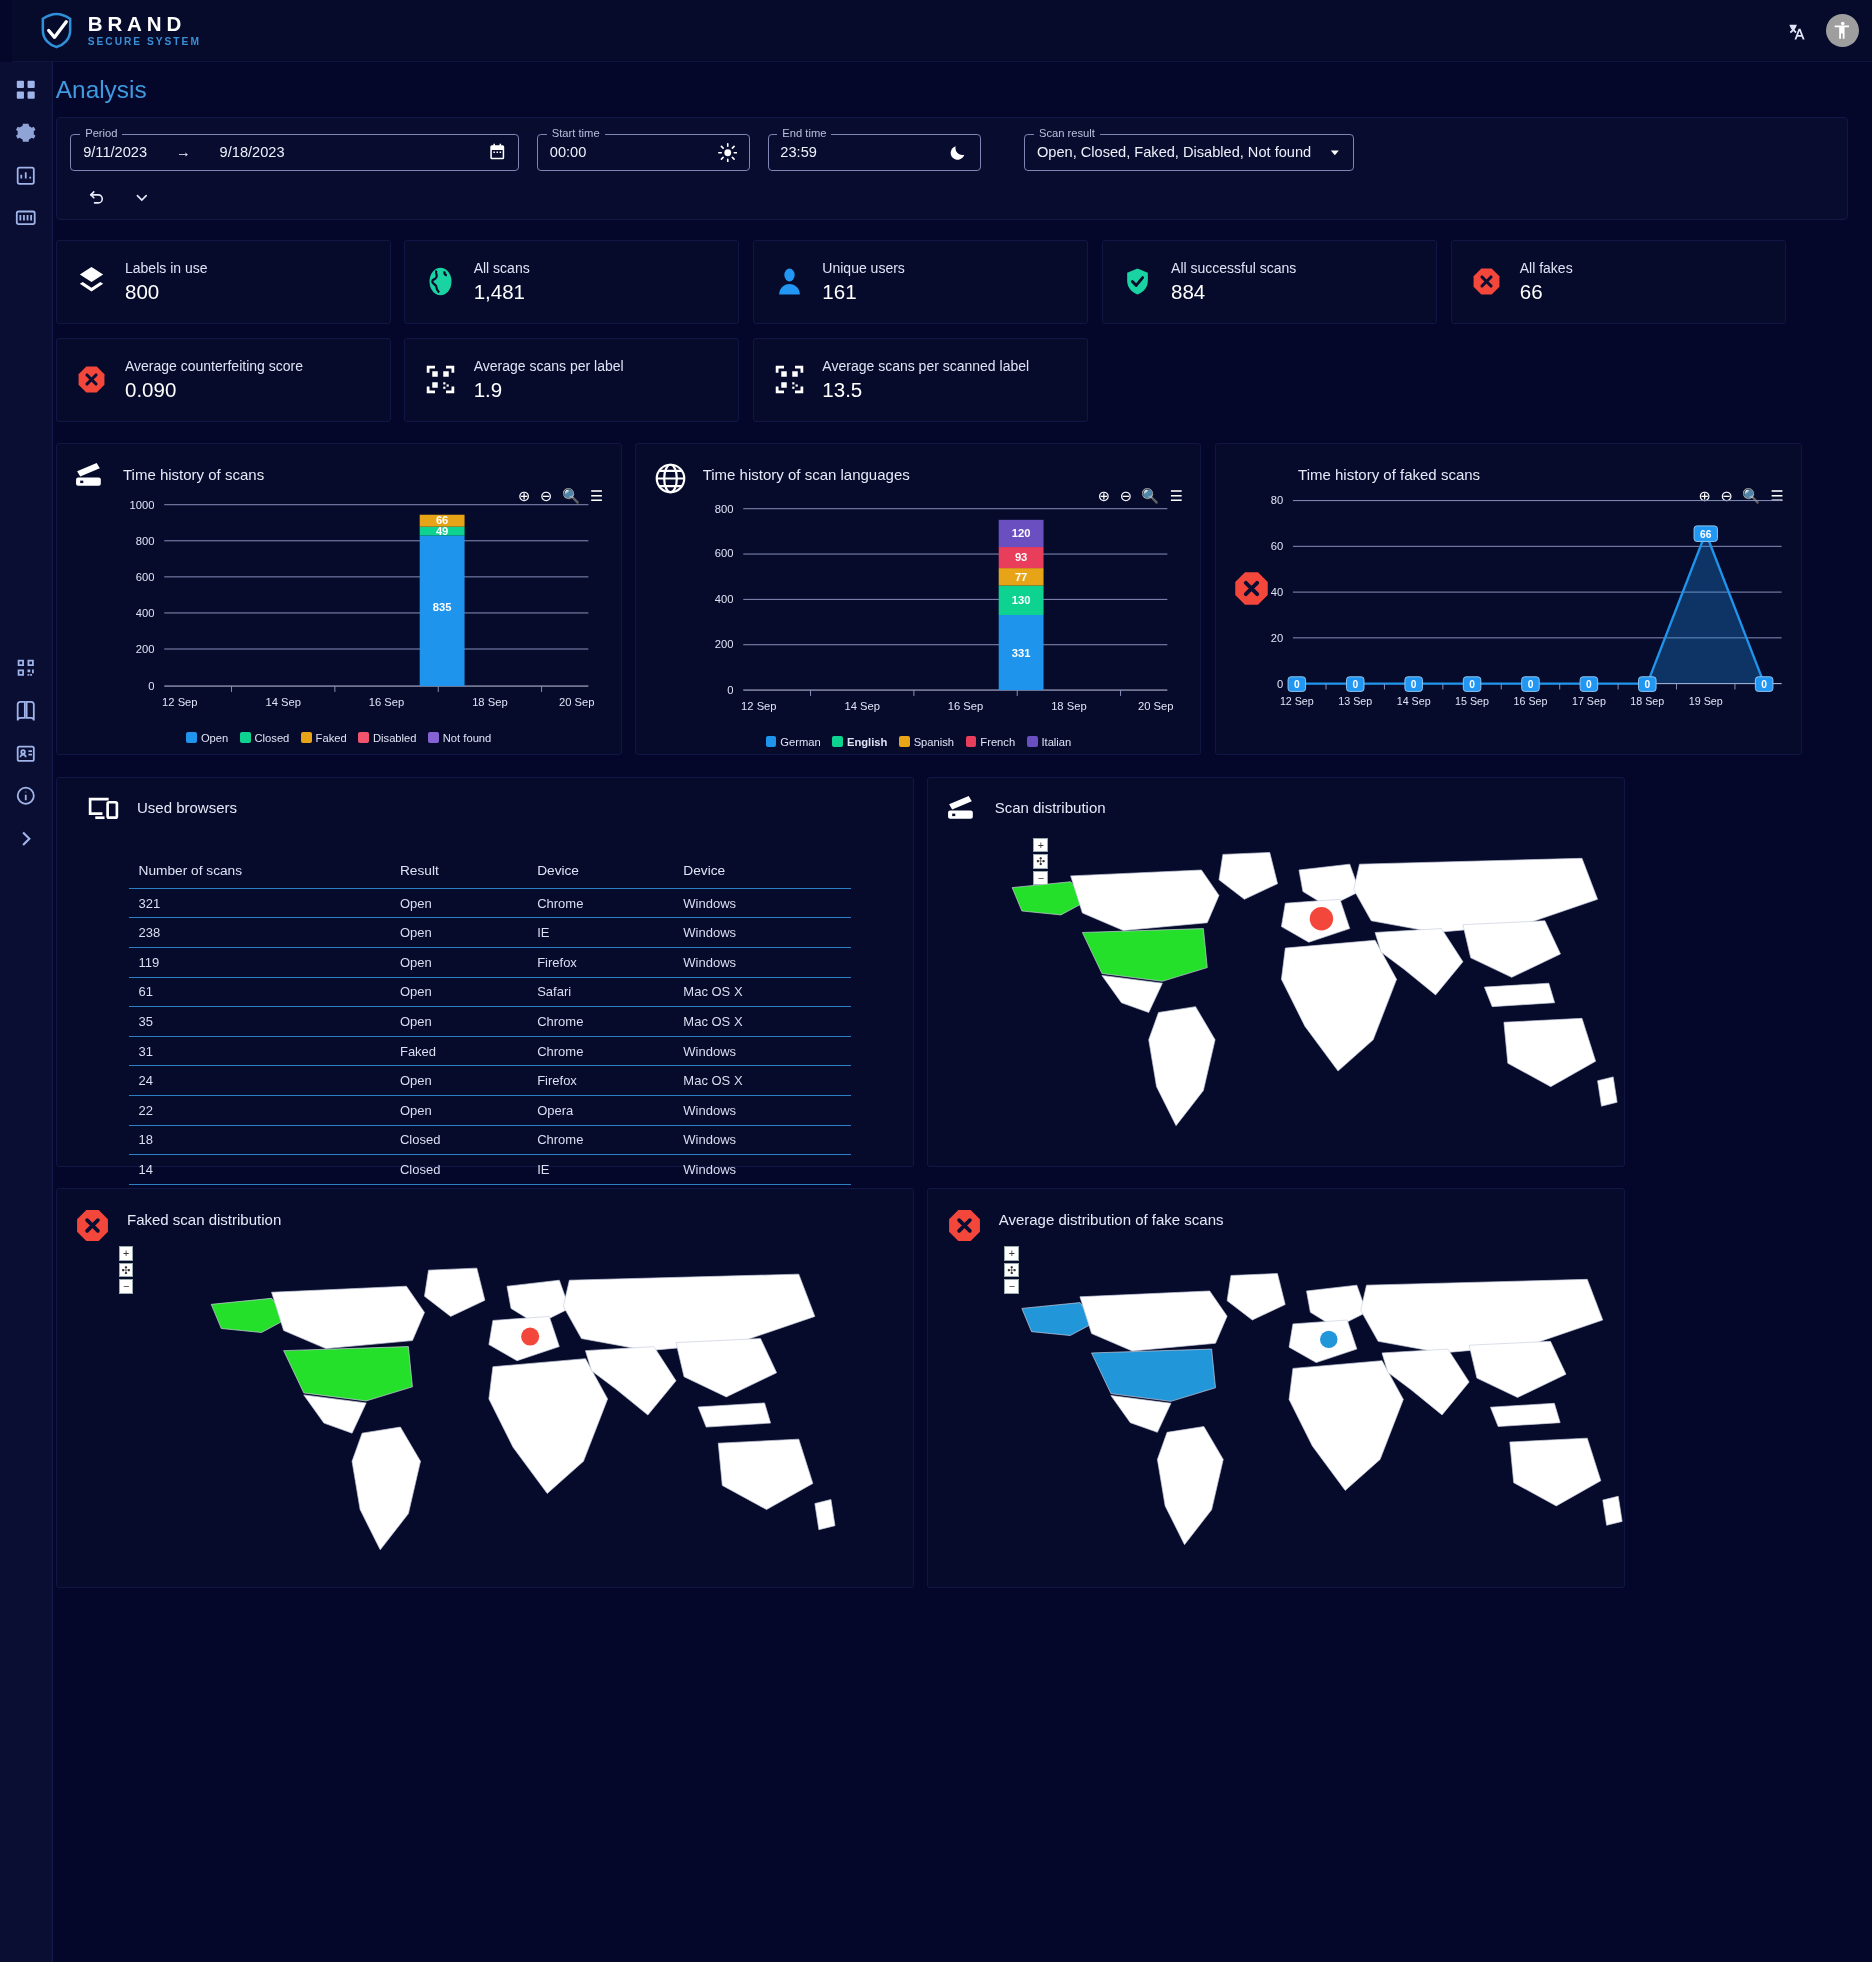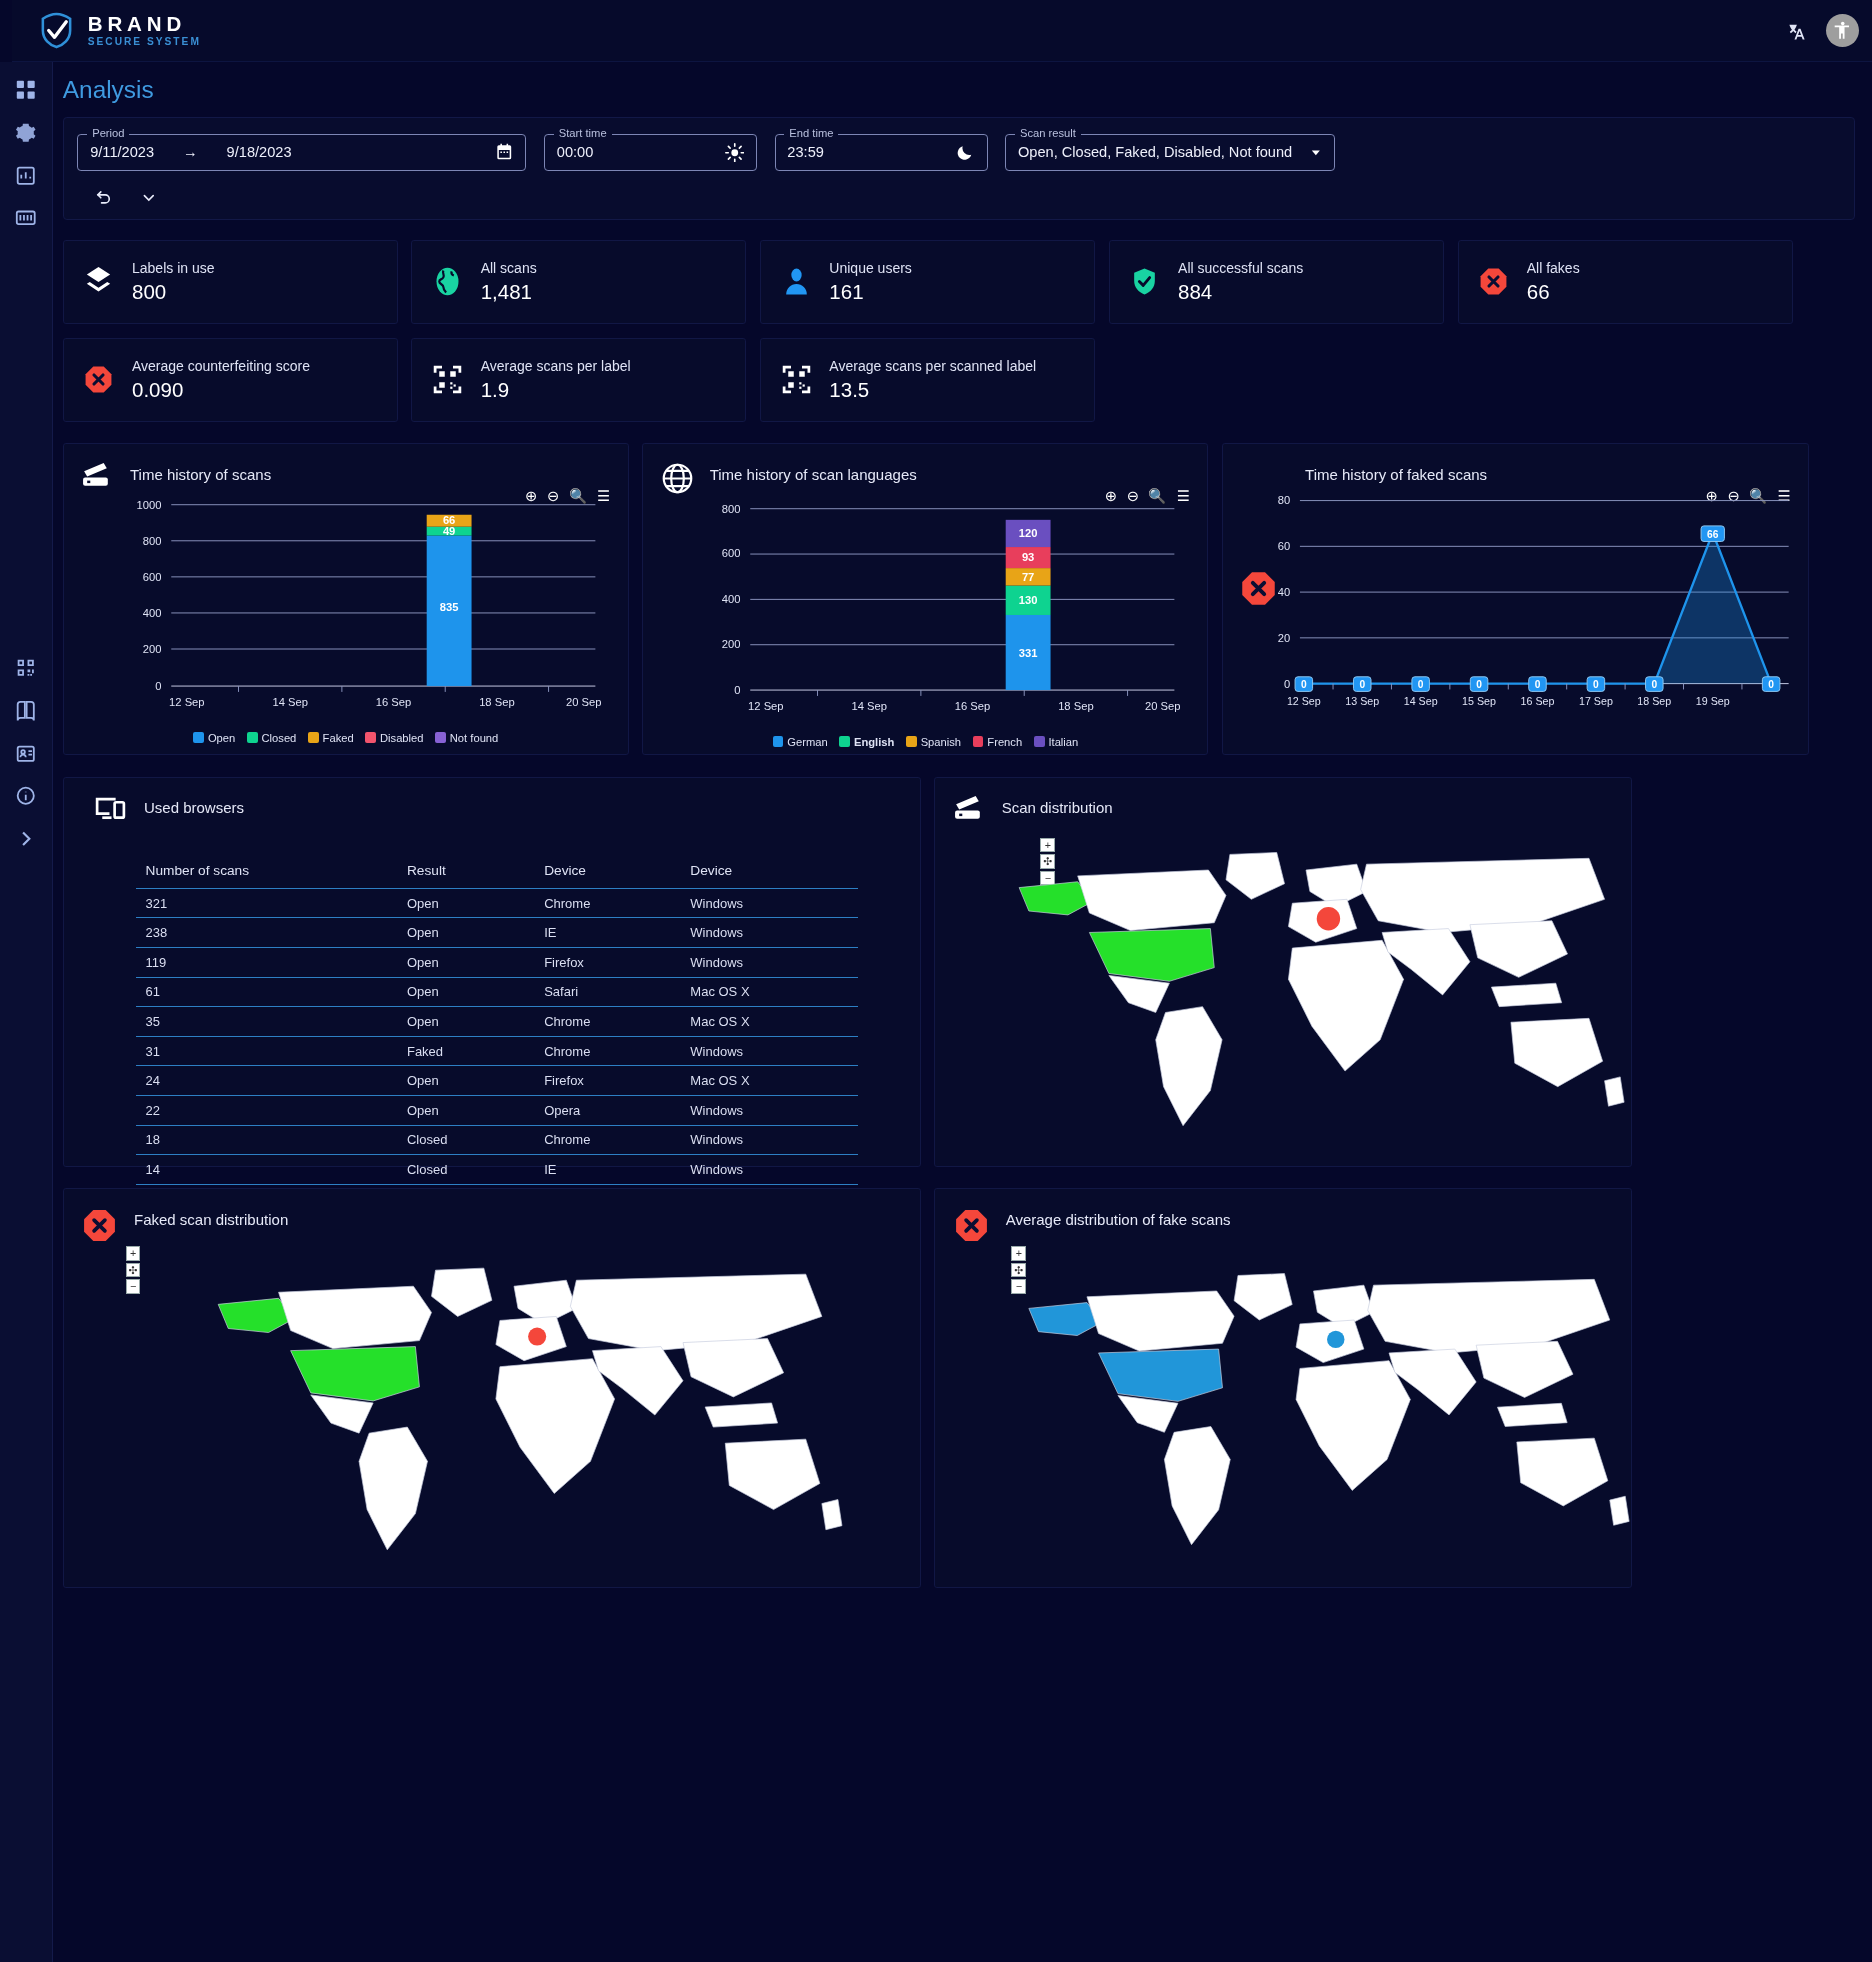--- a/index.html
+++ b/index.html
@@ -34,7 +34,7 @@
   .rail-spacer { height:390px; }
 
   
-  .page { position:absolute; top:62px; left:53px; width:1820px; height:1900px; }
+  .page { position:absolute; top:62px; left:46px; width:1820px; height:1900px; }
   .page-title { font-size:24.4px; color:#3f9ae0; font-weight:400; margin:13.7px 0 0 9.8px; }
 
   

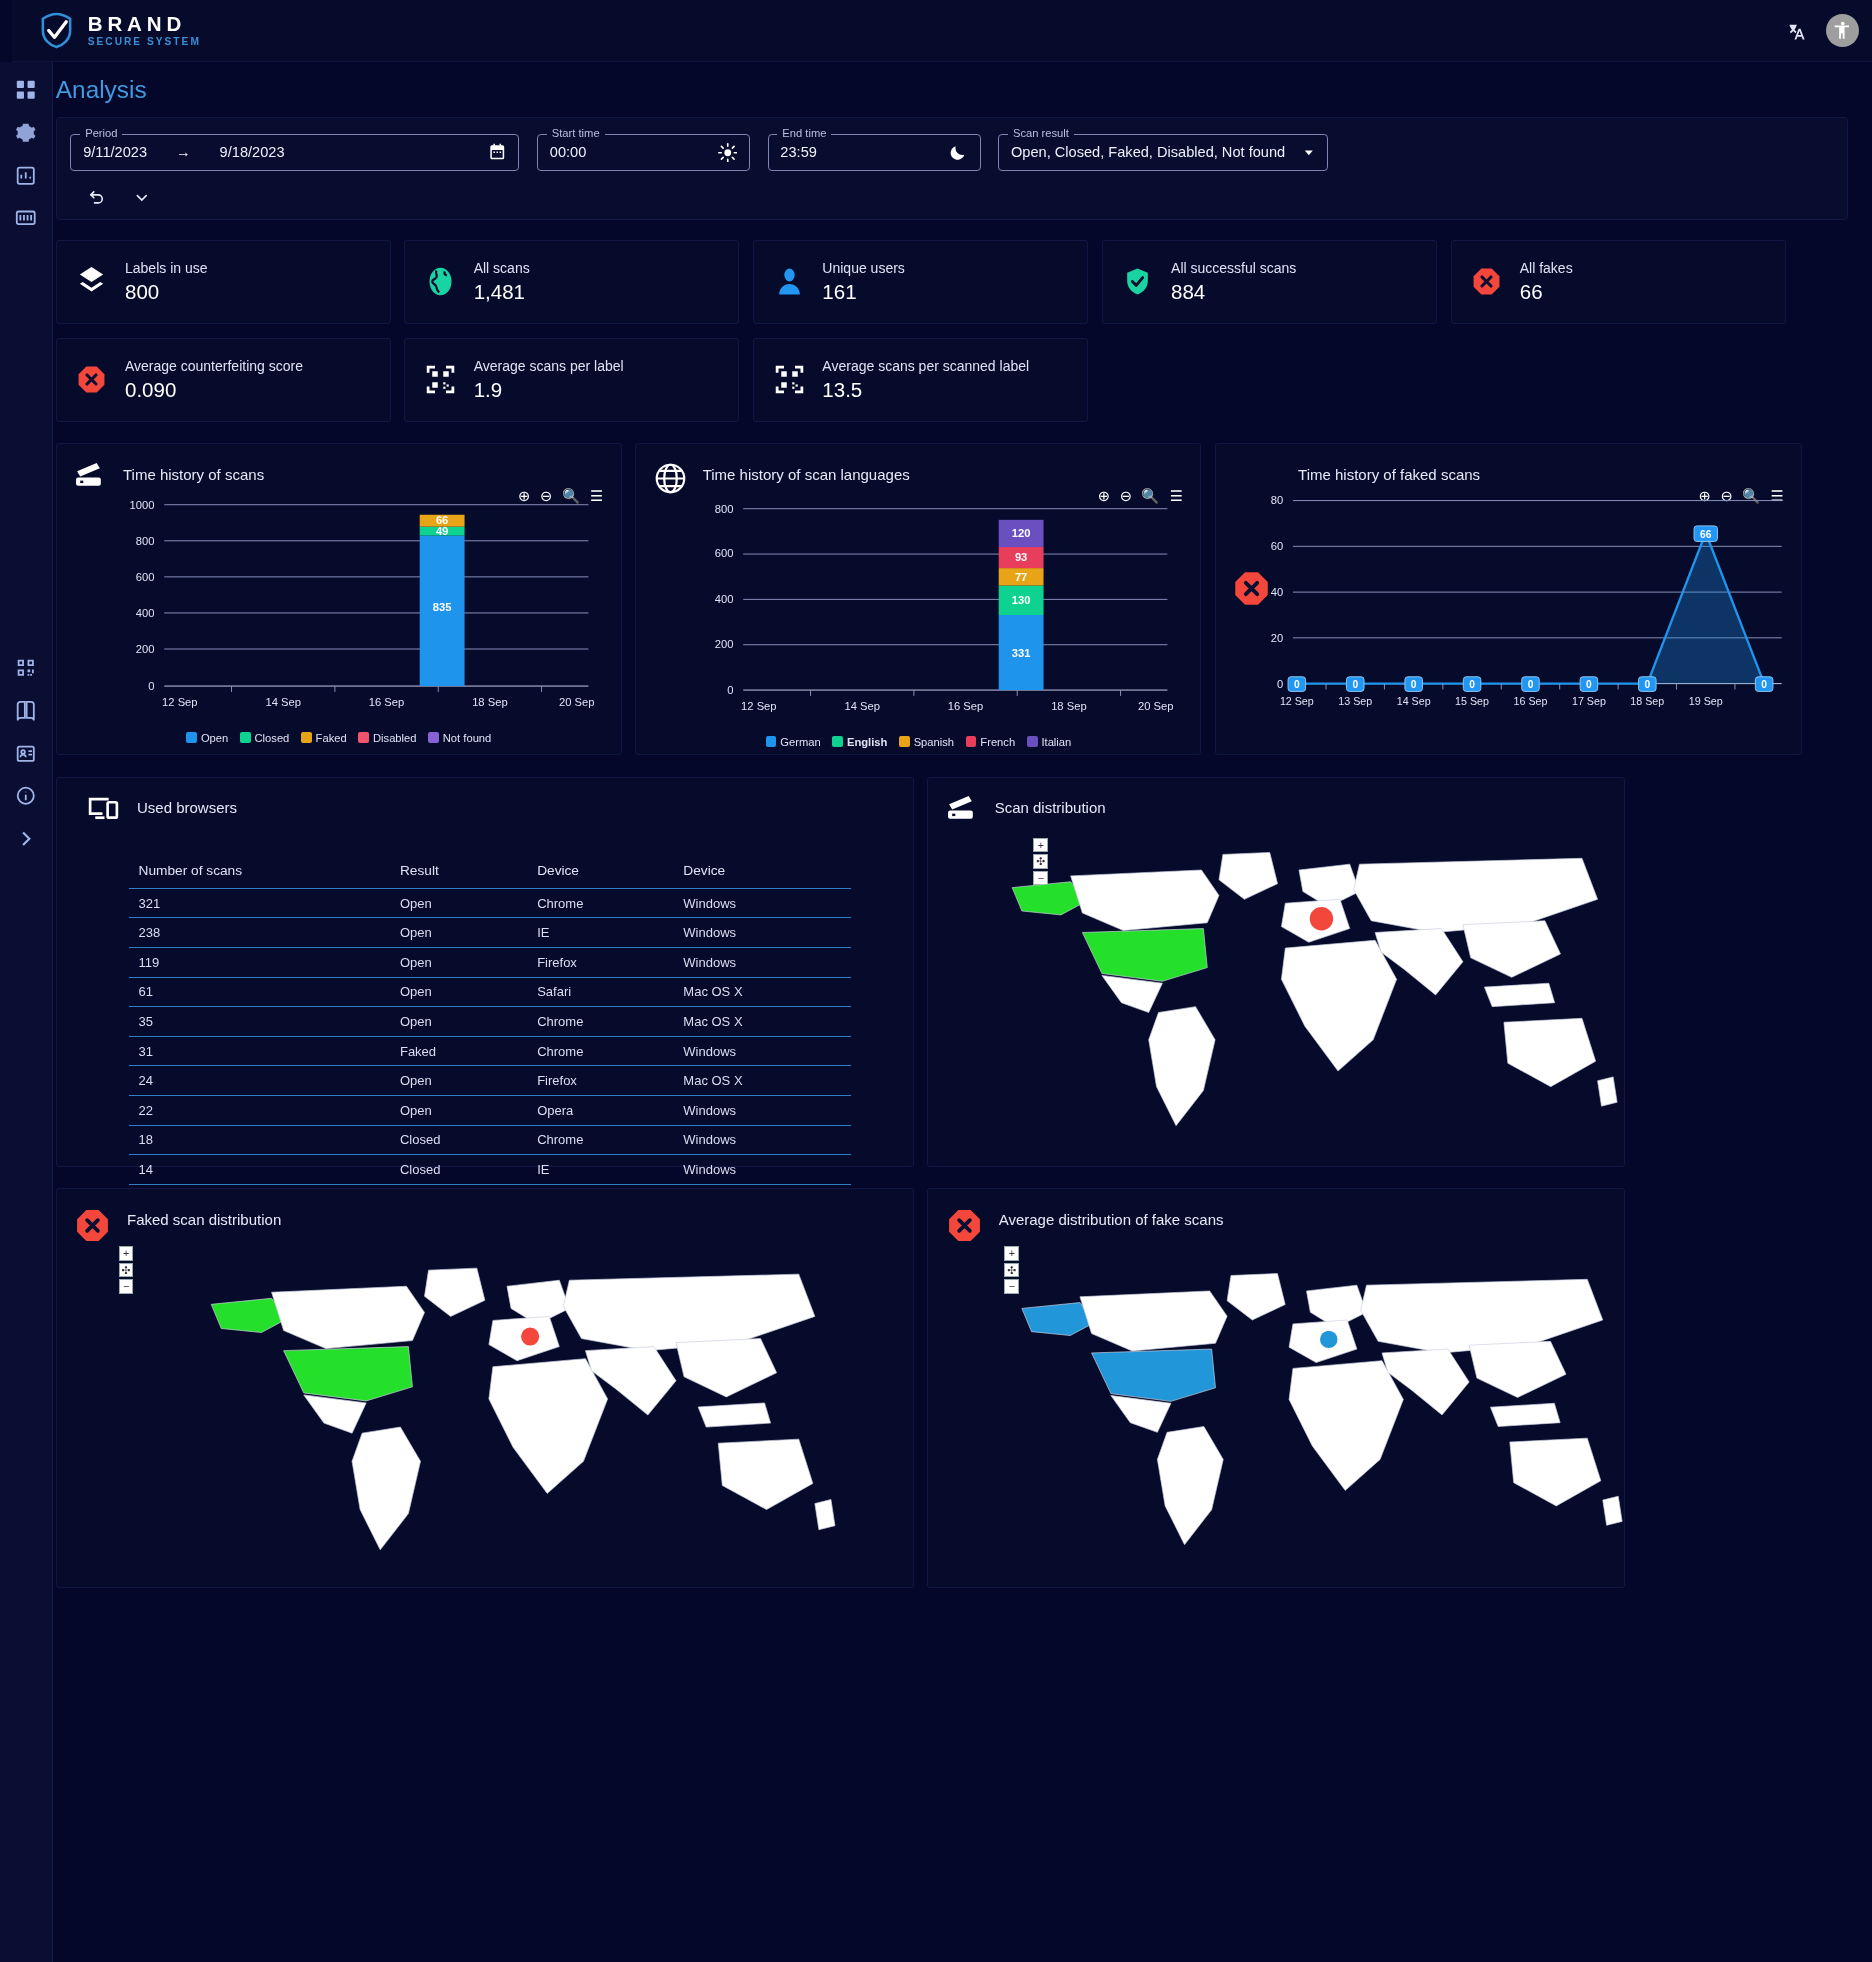--- a/index.html
+++ b/index.html
@@ -57,7 +57,7 @@
   .f-period .dates { display:flex; align-items:center; gap:29px; }
   .arrow { color:#eef0fb; font-size:14.6px; }
   .f-time { width:213px; justify-content:space-between; }
-  .f-scan { width:330px; justify-content:space-between; }
+  .f-scan { width:330px; justify-content:space-between;margin-left:26px; }
   .undo-row { display:flex; gap:25px; align-items:center; margin-top:17.6px; padding-left:15.6px; }
   .undo-row span { color:#e9ecfb; cursor:pointer; }
 

